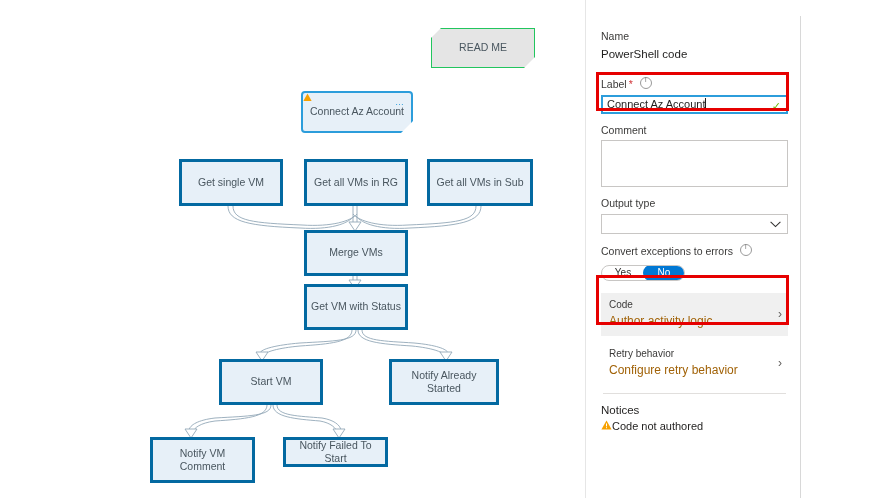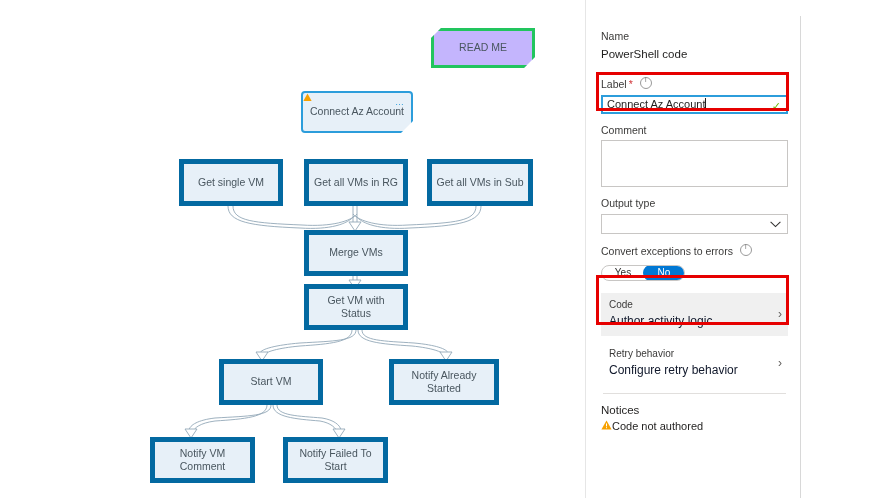--- a/index.html
+++ b/index.html
@@ -22,7 +22,7 @@
     padding:2px 4px;
   }
   .note{
-    background:#c4b5fd;border:3px solid #22c55e;
+    background:#e5e5e5;border:1px solid #22c55e;
     clip-path:polygon(10px 0,100% 0,100% calc(100% - 11px),calc(100% - 11px) 100%,0 100%,0 10px);
   }
   .selected{

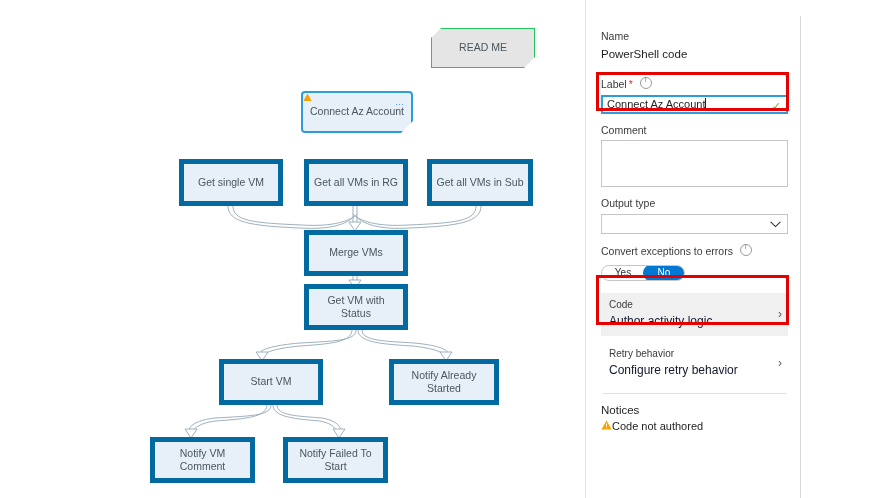--- a/index.html
+++ b/index.html
@@ -16,7 +16,7 @@
 
   .node{
     position:absolute;box-sizing:border-box;
-    background:#e7f0f8;border:5px solid #0369a1;
+    background:#e7f0f8;border:3px solid #0369a1;
     display:flex;align-items:center;justify-content:center;
     font-size:10.5px;color:#49565f;text-align:center;line-height:1.25;
     padding:2px 4px;

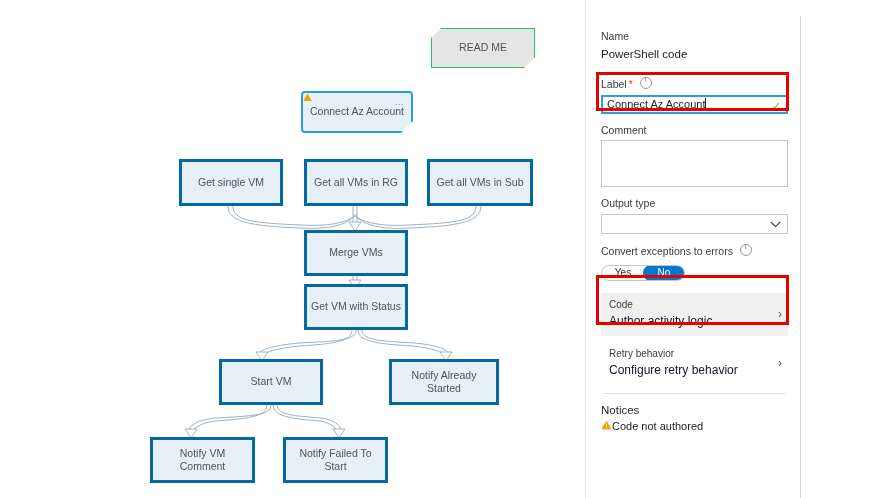--- a/index.html
+++ b/index.html
@@ -68,7 +68,7 @@
   .linkrow{position:relative;box-sizing:border-box;padding:5px 13px 6px 8px;}
   .linkrow.hl{background:#f0f0f0;}
   .linkrow .t1{font-size:10px;color:#3b3a39;line-height:1.4;}
-  .linkrow .t2{font-size:12px;color:#0f172a;line-height:1.5;}
+  .linkrow .t2{font-size:12px;color:#a16207;line-height:1.5;}
   .chev{position:absolute;right:6px;top:50%;transform:translateY(-50%);color:#605e5c;font-size:12px;}
   .hr{height:1px;background:#e1dfdd;margin:8px 2px 0 2px;}
 

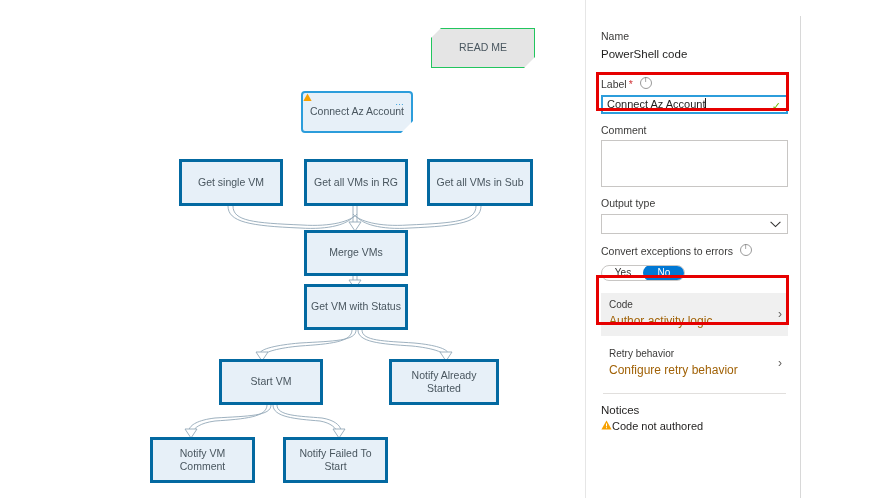--- a/index.html
+++ b/index.html
@@ -154,7 +154,7 @@
     <div class="node" style="left:150px;top:437px;width:105px;height:46px;">
       <span>Notify VM Comment</span>
       </div>
-    <div class="node" style="left:283px;top:437px;width:105px;height:46px;">
+    <div class="node" style="left:283px;top:437px;width:105px;height:30px;">
       <span>Notify Failed To Start</span>
       </div>
   </div>

